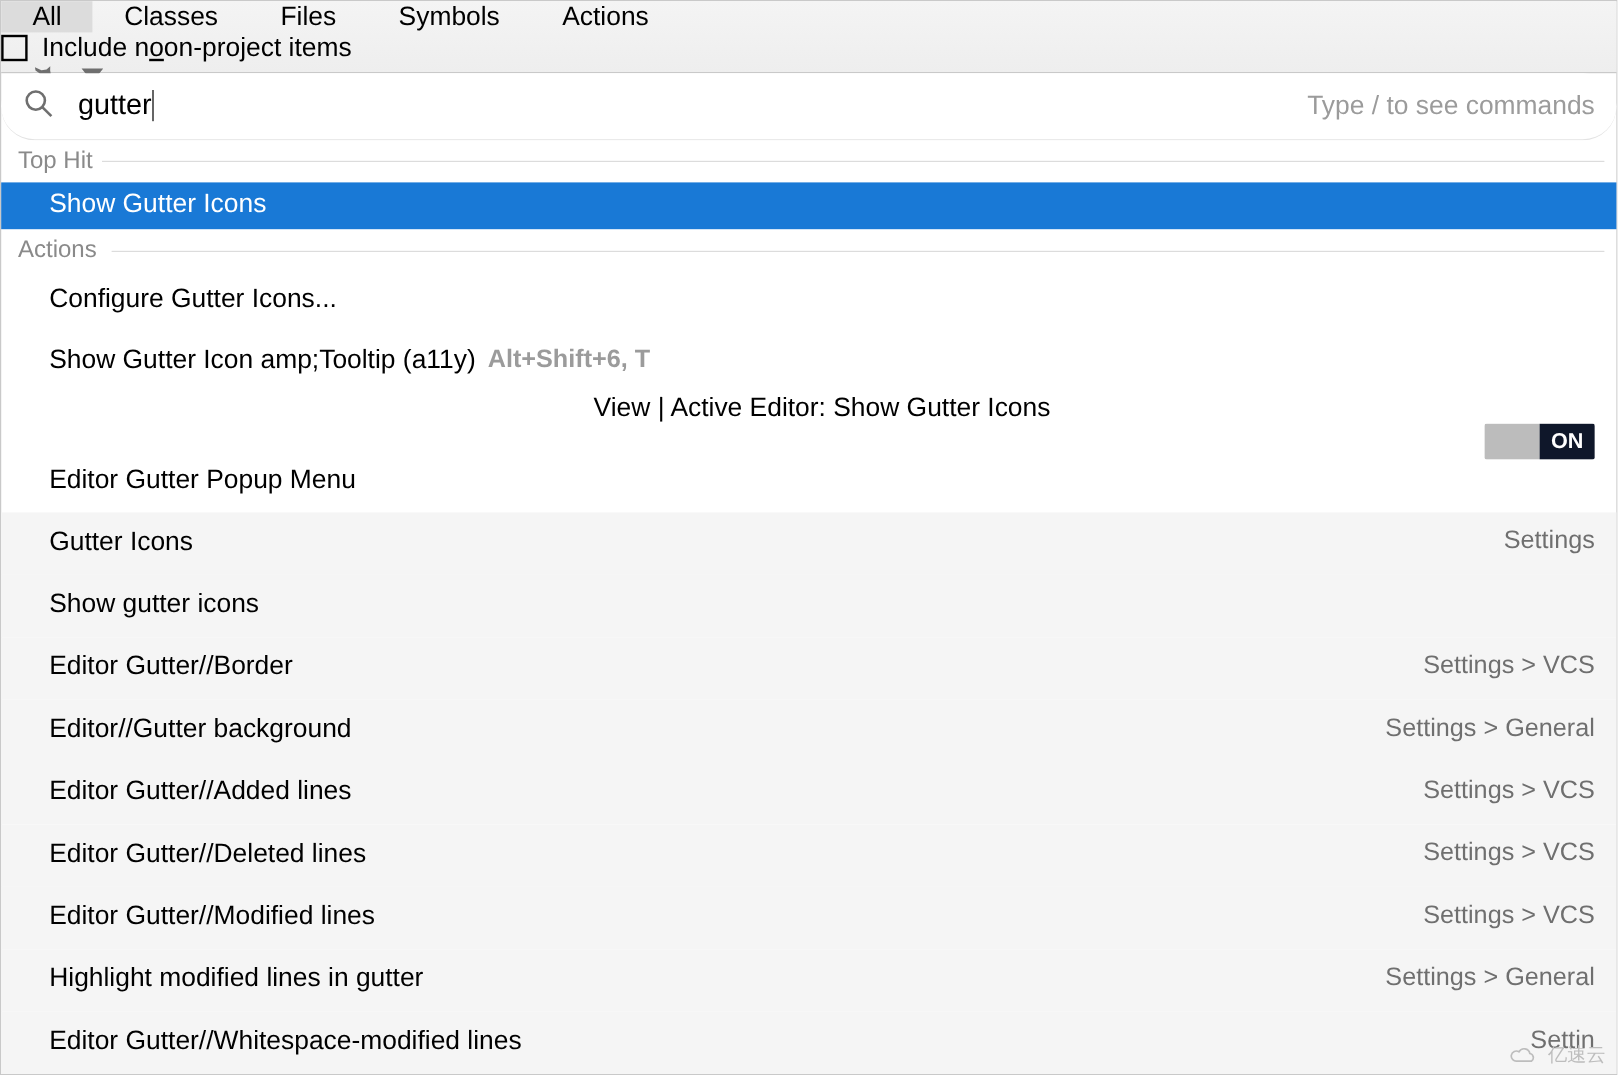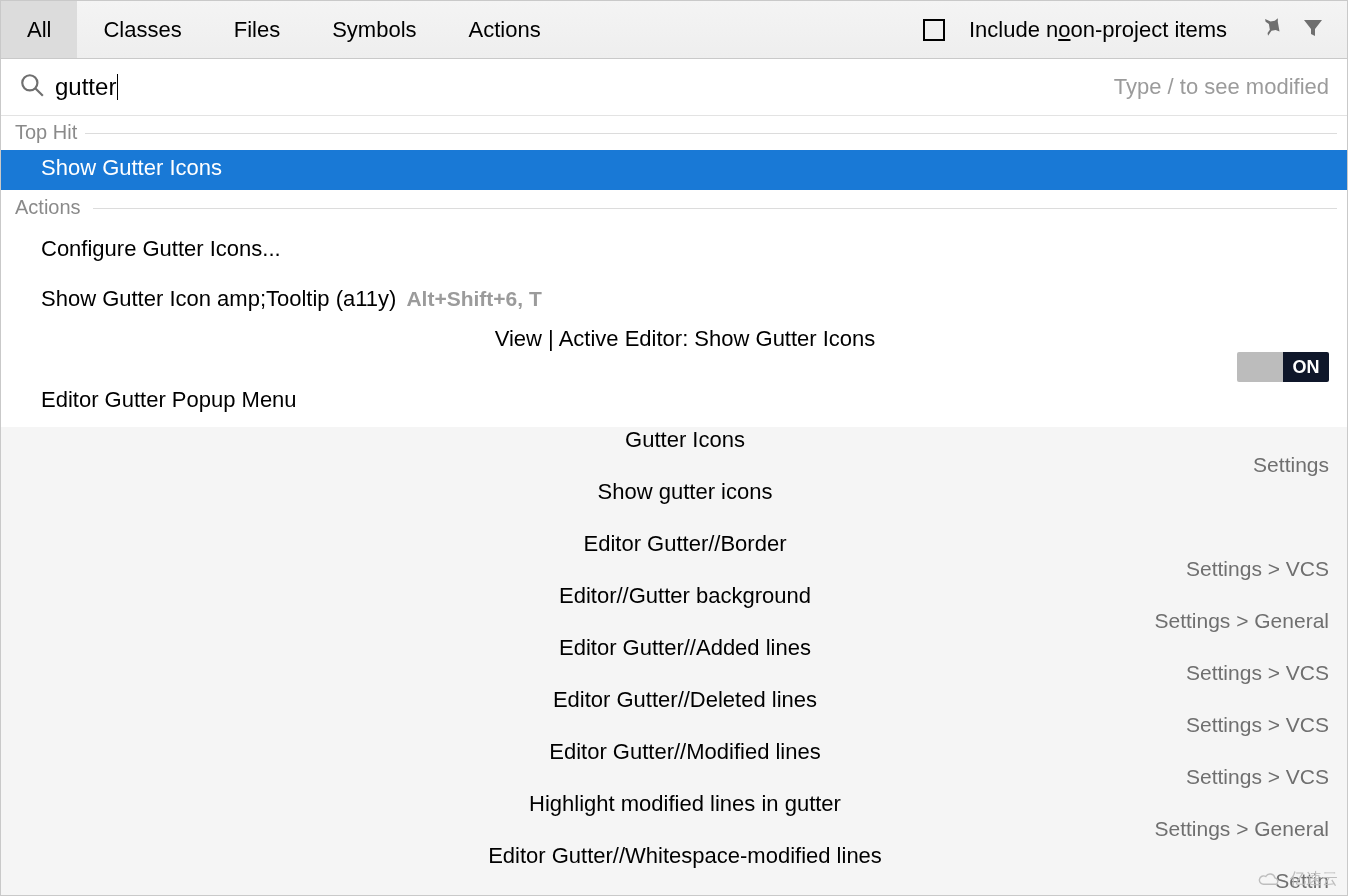--- a/index.html
+++ b/index.html
@@ -5,7 +5,7 @@
   * { box-sizing: border-box; margin: 0; padding: 0; }
   html, body { width: 1348px; height: 896px; font-family: "Segoe UI", Arial, sans-serif; background: #fff; overflow: hidden; }
   .root { width: 100%; height: 100%; border: 1px solid #c9c9c9; display: flex; flex-direction: column; }
-  .tabbar { height: 60px; background: linear-gradient(#f4f4f4, #eeeeee); border-bottom: 1px solid #c9c9c9; display: flex; align-items: stretch; }
+  .tabbar { height: 60px; background: linear-gradient(#f4f4f4, #eeeeee); border-bottom: 1px solid #c9c9c9; display: flex; align-items: stretch; flex-direction: column; }
   .tabs { display: flex; align-items: stretch; }
   .tab { padding: 0 26px; display: flex; align-items: center; font-size: 22px; color: #000; cursor: pointer; }
   .tab.active { background: #dcdcdc; }

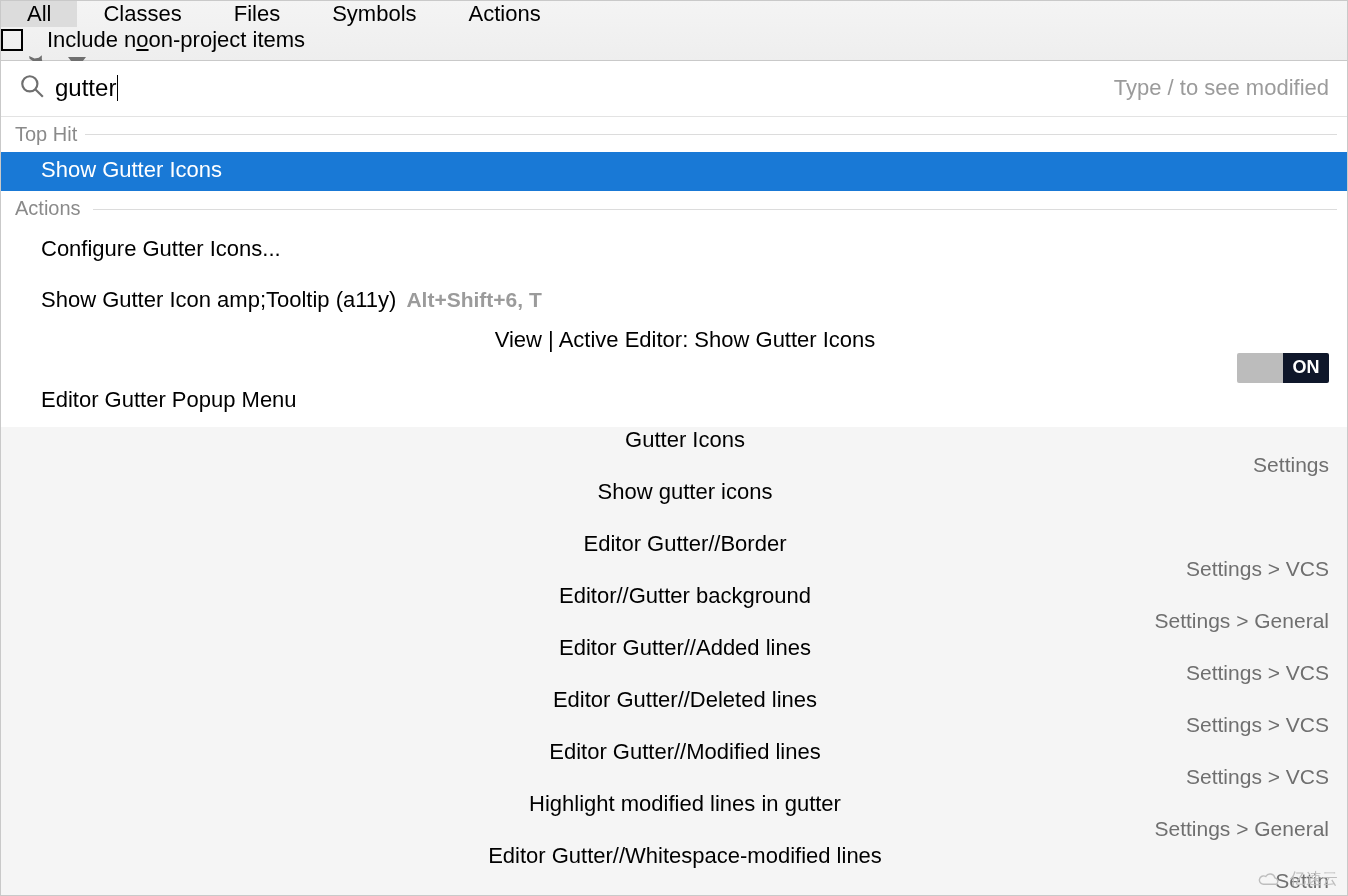--- a/index.html
+++ b/index.html
@@ -10,7 +10,7 @@
   .tab { padding: 0 26px; display: flex; align-items: center; font-size: 22px; color: #000; cursor: pointer; }
   .tab.active { background: #dcdcdc; }
   .tabbar .spacer { flex: 1; }
-  .include { display: flex; align-items: center; gap: 24px; font-size: 22px; color: #000; padding-right: 10px; cursor: pointer; }
+  .include { display: flex; align-items: center; gap: 12px; font-size: 22px; color: #000; padding-right: 10px; cursor: pointer; }
   .chk { width: 22px; height: 22px; border: 2px solid #000; display: inline-block; }
   .underline { text-decoration: underline; }
   .toolicons { display: flex; align-items: center; gap: 18px; padding: 0 22px; }

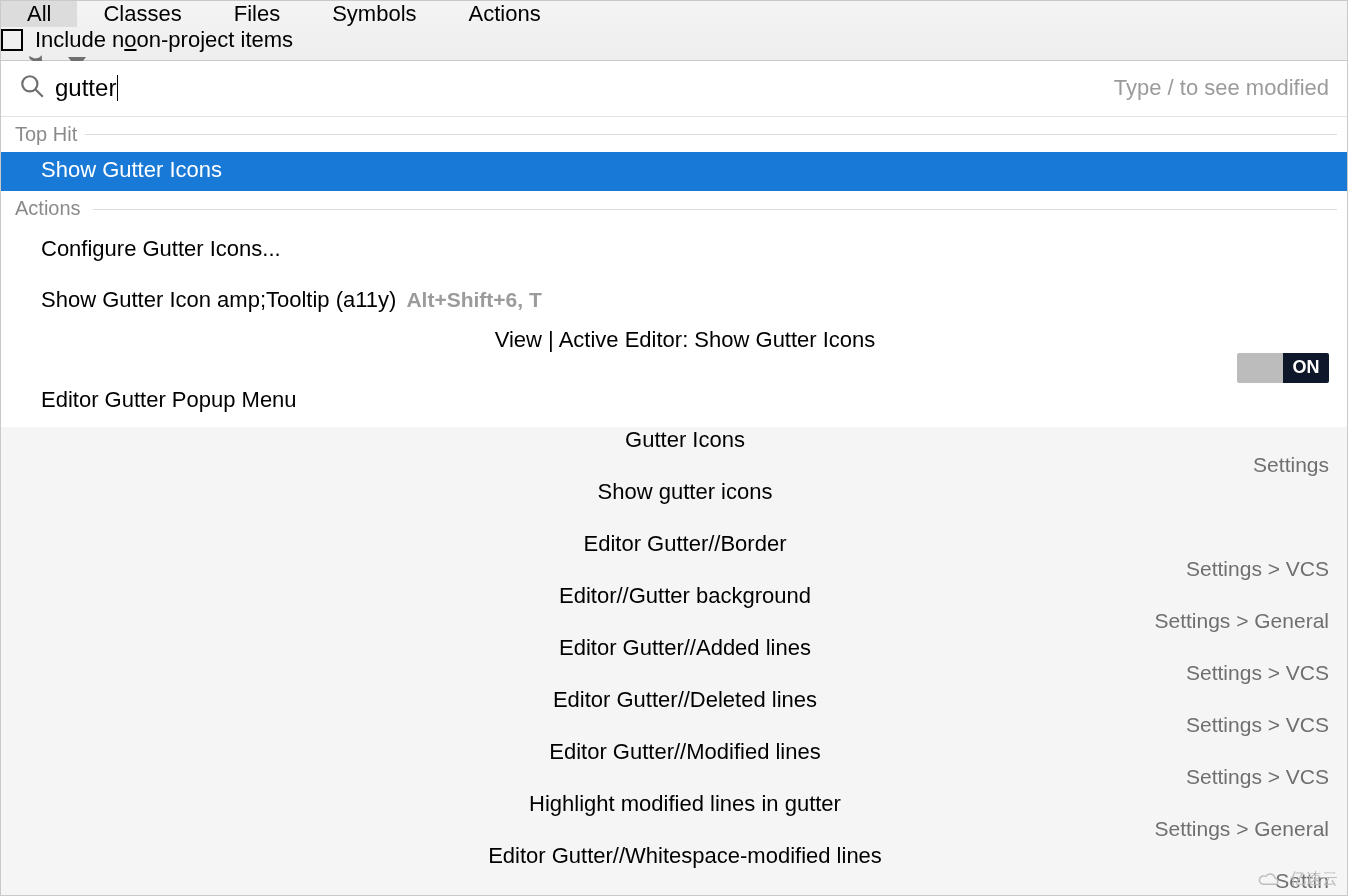--- a/index.html
+++ b/index.html
@@ -15,7 +15,7 @@
   .underline { text-decoration: underline; }
   .toolicons { display: flex; align-items: center; gap: 18px; padding: 0 22px; }
   .toolicons svg { width: 24px; height: 24px; fill: #6f6f6f; }
-  .searchrow { height: 58px; display: flex; align-items: center; padding: 0 18px; gap: 10px; background: #fff; border-bottom: 1px solid #e3e3e3; }
+  .searchrow { height: 58px; display: flex; align-items: center; padding: 0 18px; gap: 20px; background: #fff; border-bottom: 1px solid #e3e3e3; border-radius: 28px; }
   .searchrow svg { width: 26px; height: 26px; stroke: #6f6f6f; fill: none; stroke-width: 2; }
   .hint { color: #9b9b9b; font-size: 22px; white-space: nowrap; }
   .sectionlabel { height: 36px; display: flex; align-items: center; padding-left: 14px; font-size: 20px; color: #8a8a8a; position: relative; }

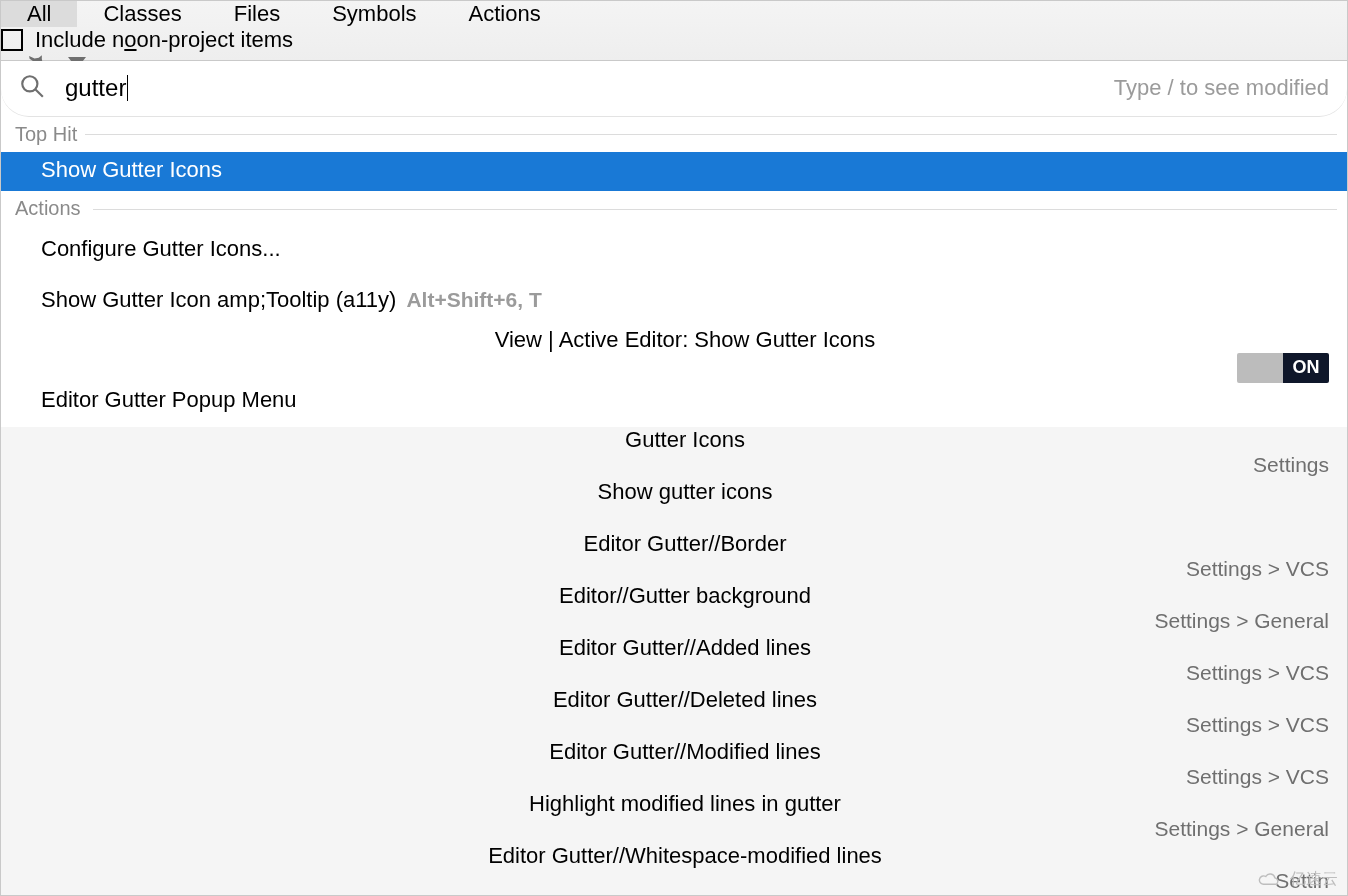--- a/index.html
+++ b/index.html
@@ -86,7 +86,7 @@
       <span>gutter</span>
         <span class="caret"></span>
     </div>
-    <span class="hint">Type / to see modified</span>
+    <span class="hint">Type / to see commands</span>
   </div>
 
   <div class="sectionlabel tophit">

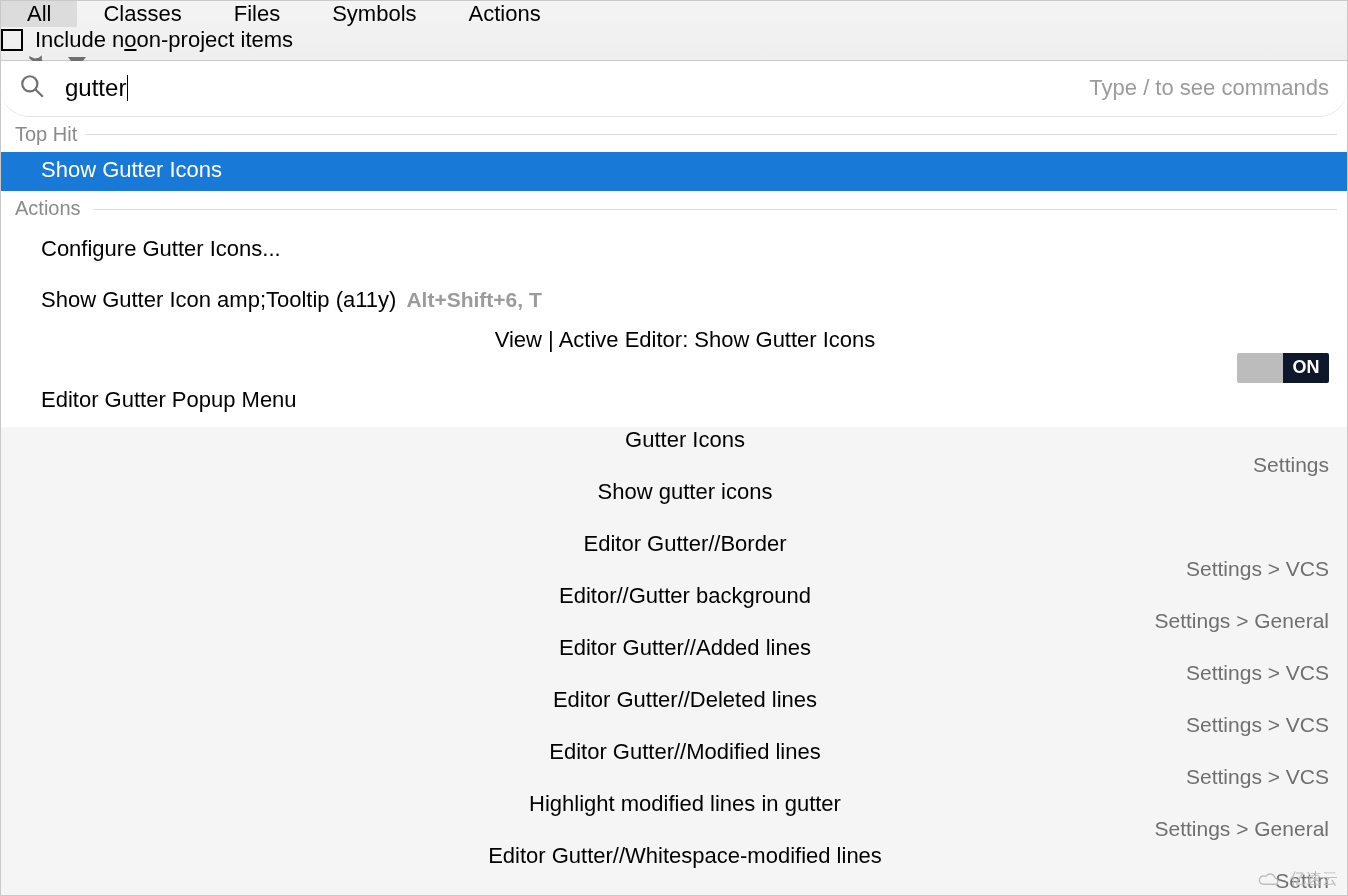--- a/index.html
+++ b/index.html
@@ -27,7 +27,7 @@
   .row .right { margin-left: auto; color: #7d7d7d; font-size: 21px; }
   .row.selected { background: #1979d6; color: #fff; }
   .row.tall { height: 52px; }
-  .group-gray .row { background: #f5f5f5; flex-direction: column; }
+  .group-gray .row { background: #f5f5f5; }
   .group-gray .row .right { color: #6f6f6f; }
   .toggle { width: 92px; height: 30px; display: flex; border-radius: 2px; overflow: hidden; }
   .toggle .half { flex: 1; }

